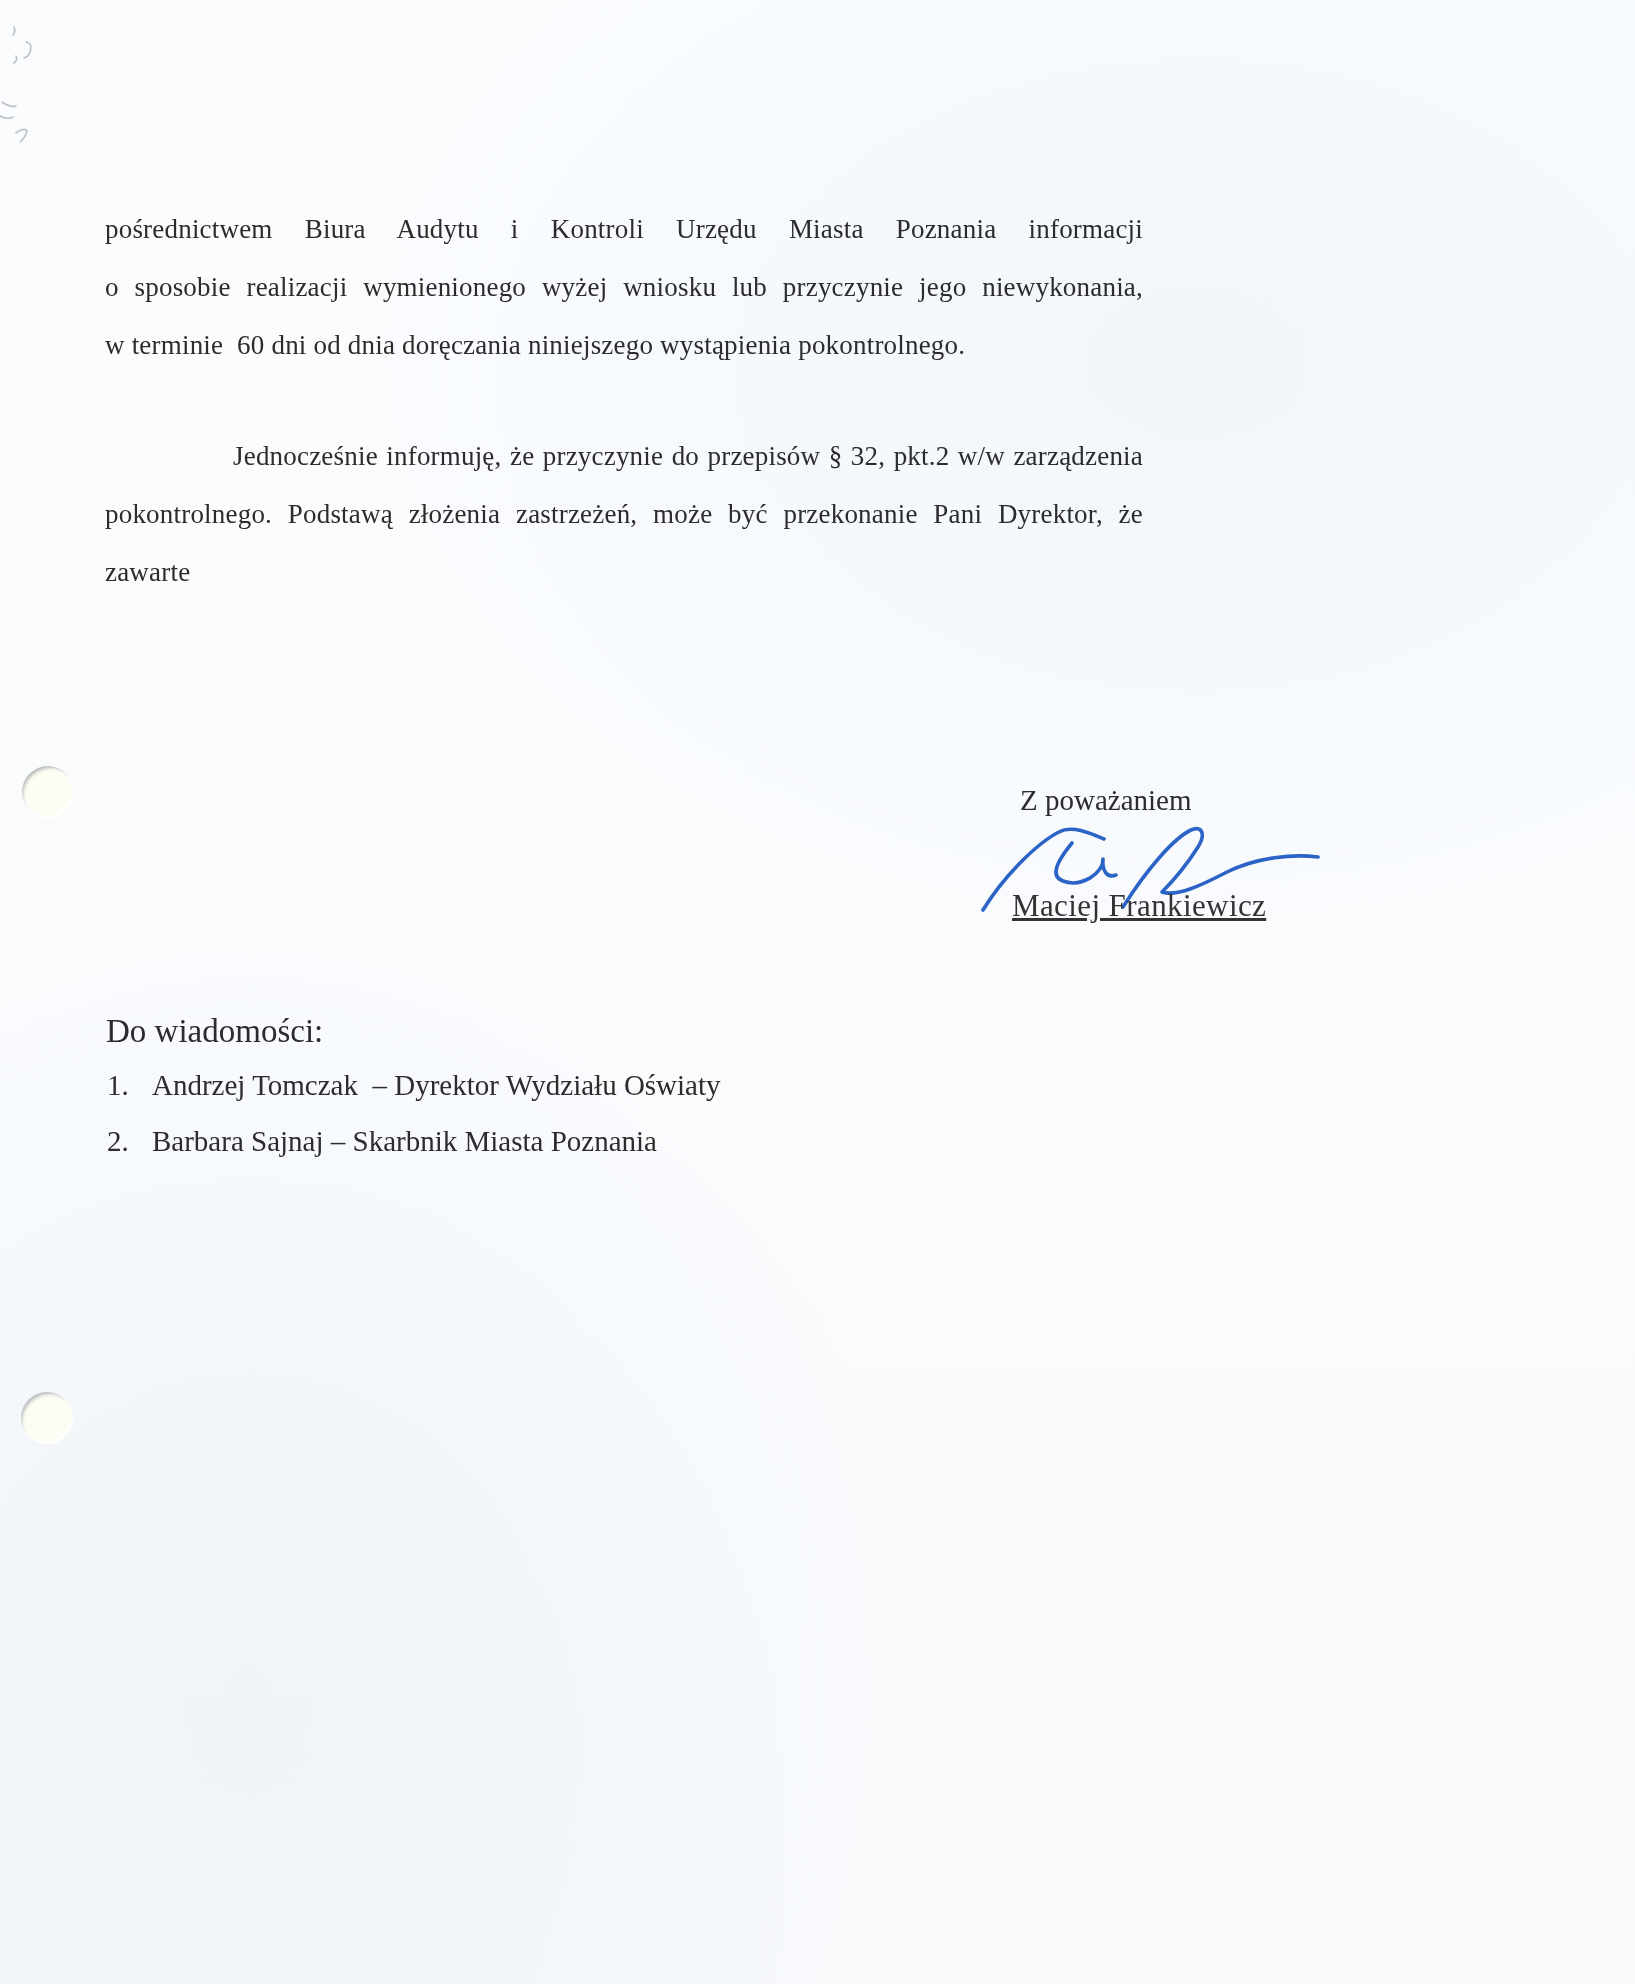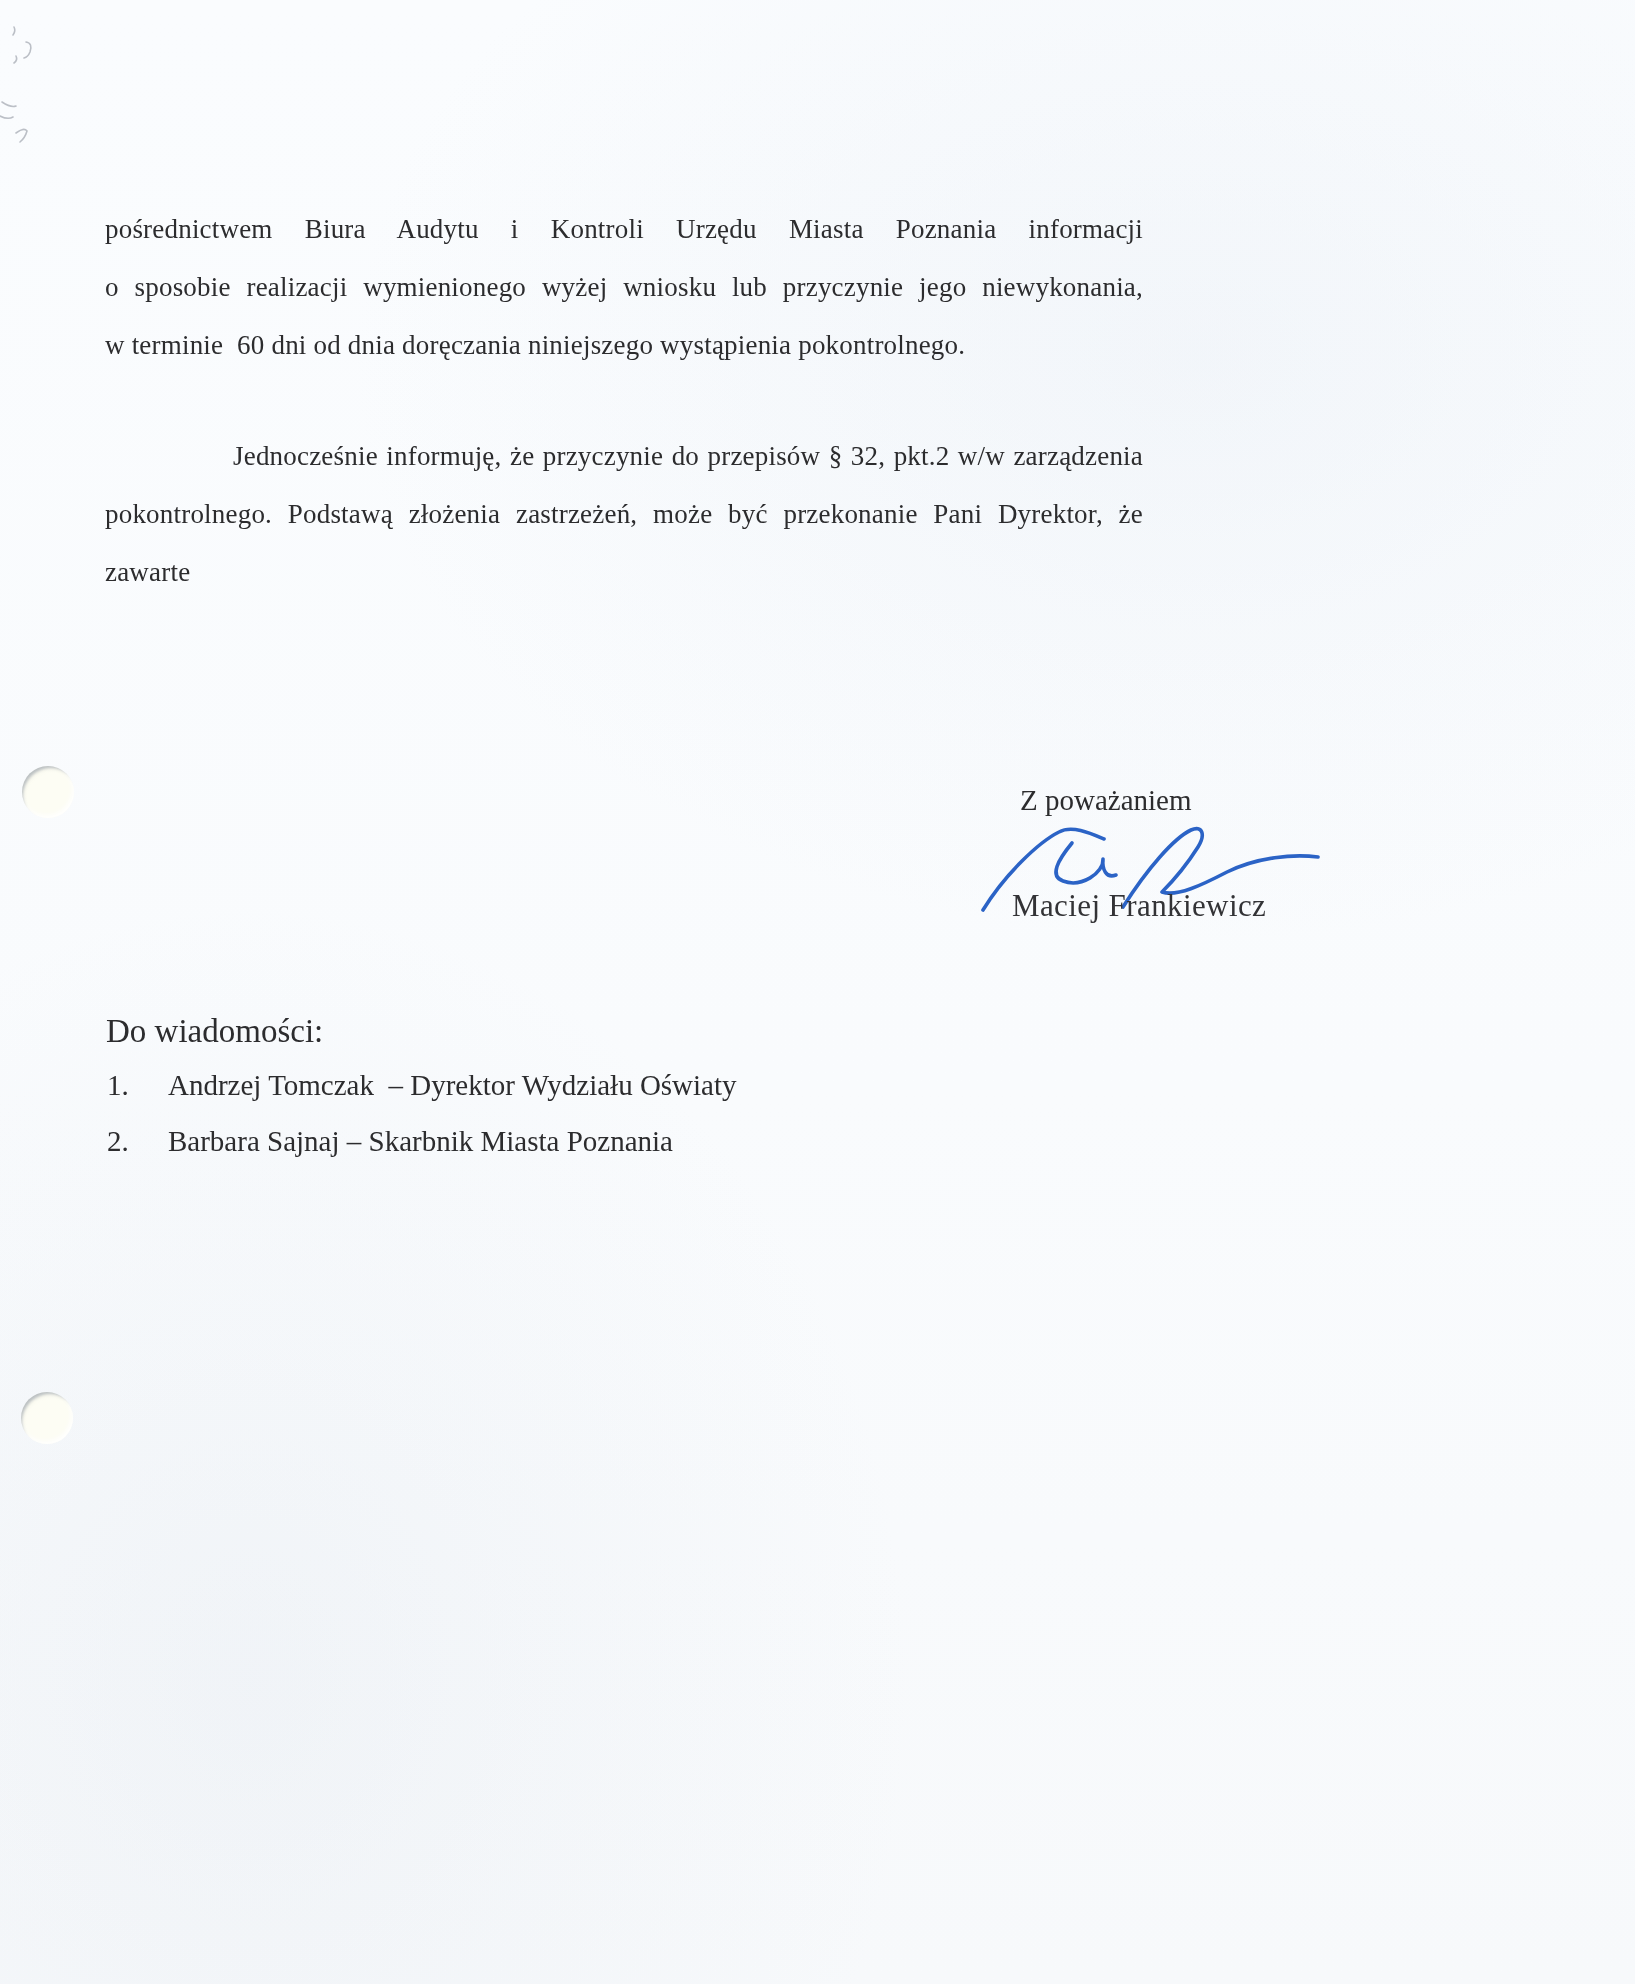--- a/index.html
+++ b/index.html
@@ -44,7 +44,7 @@
   }
   .signer {
     position: absolute; left: 1012px; top: 888px;
-    font-size: 31px; color: #333336; letter-spacing: 0.4px;
+    font-size: 31px; color: #333336; letter-spacing: 0.4px; text-decoration: underline;
   }
   
   .dist-heading {

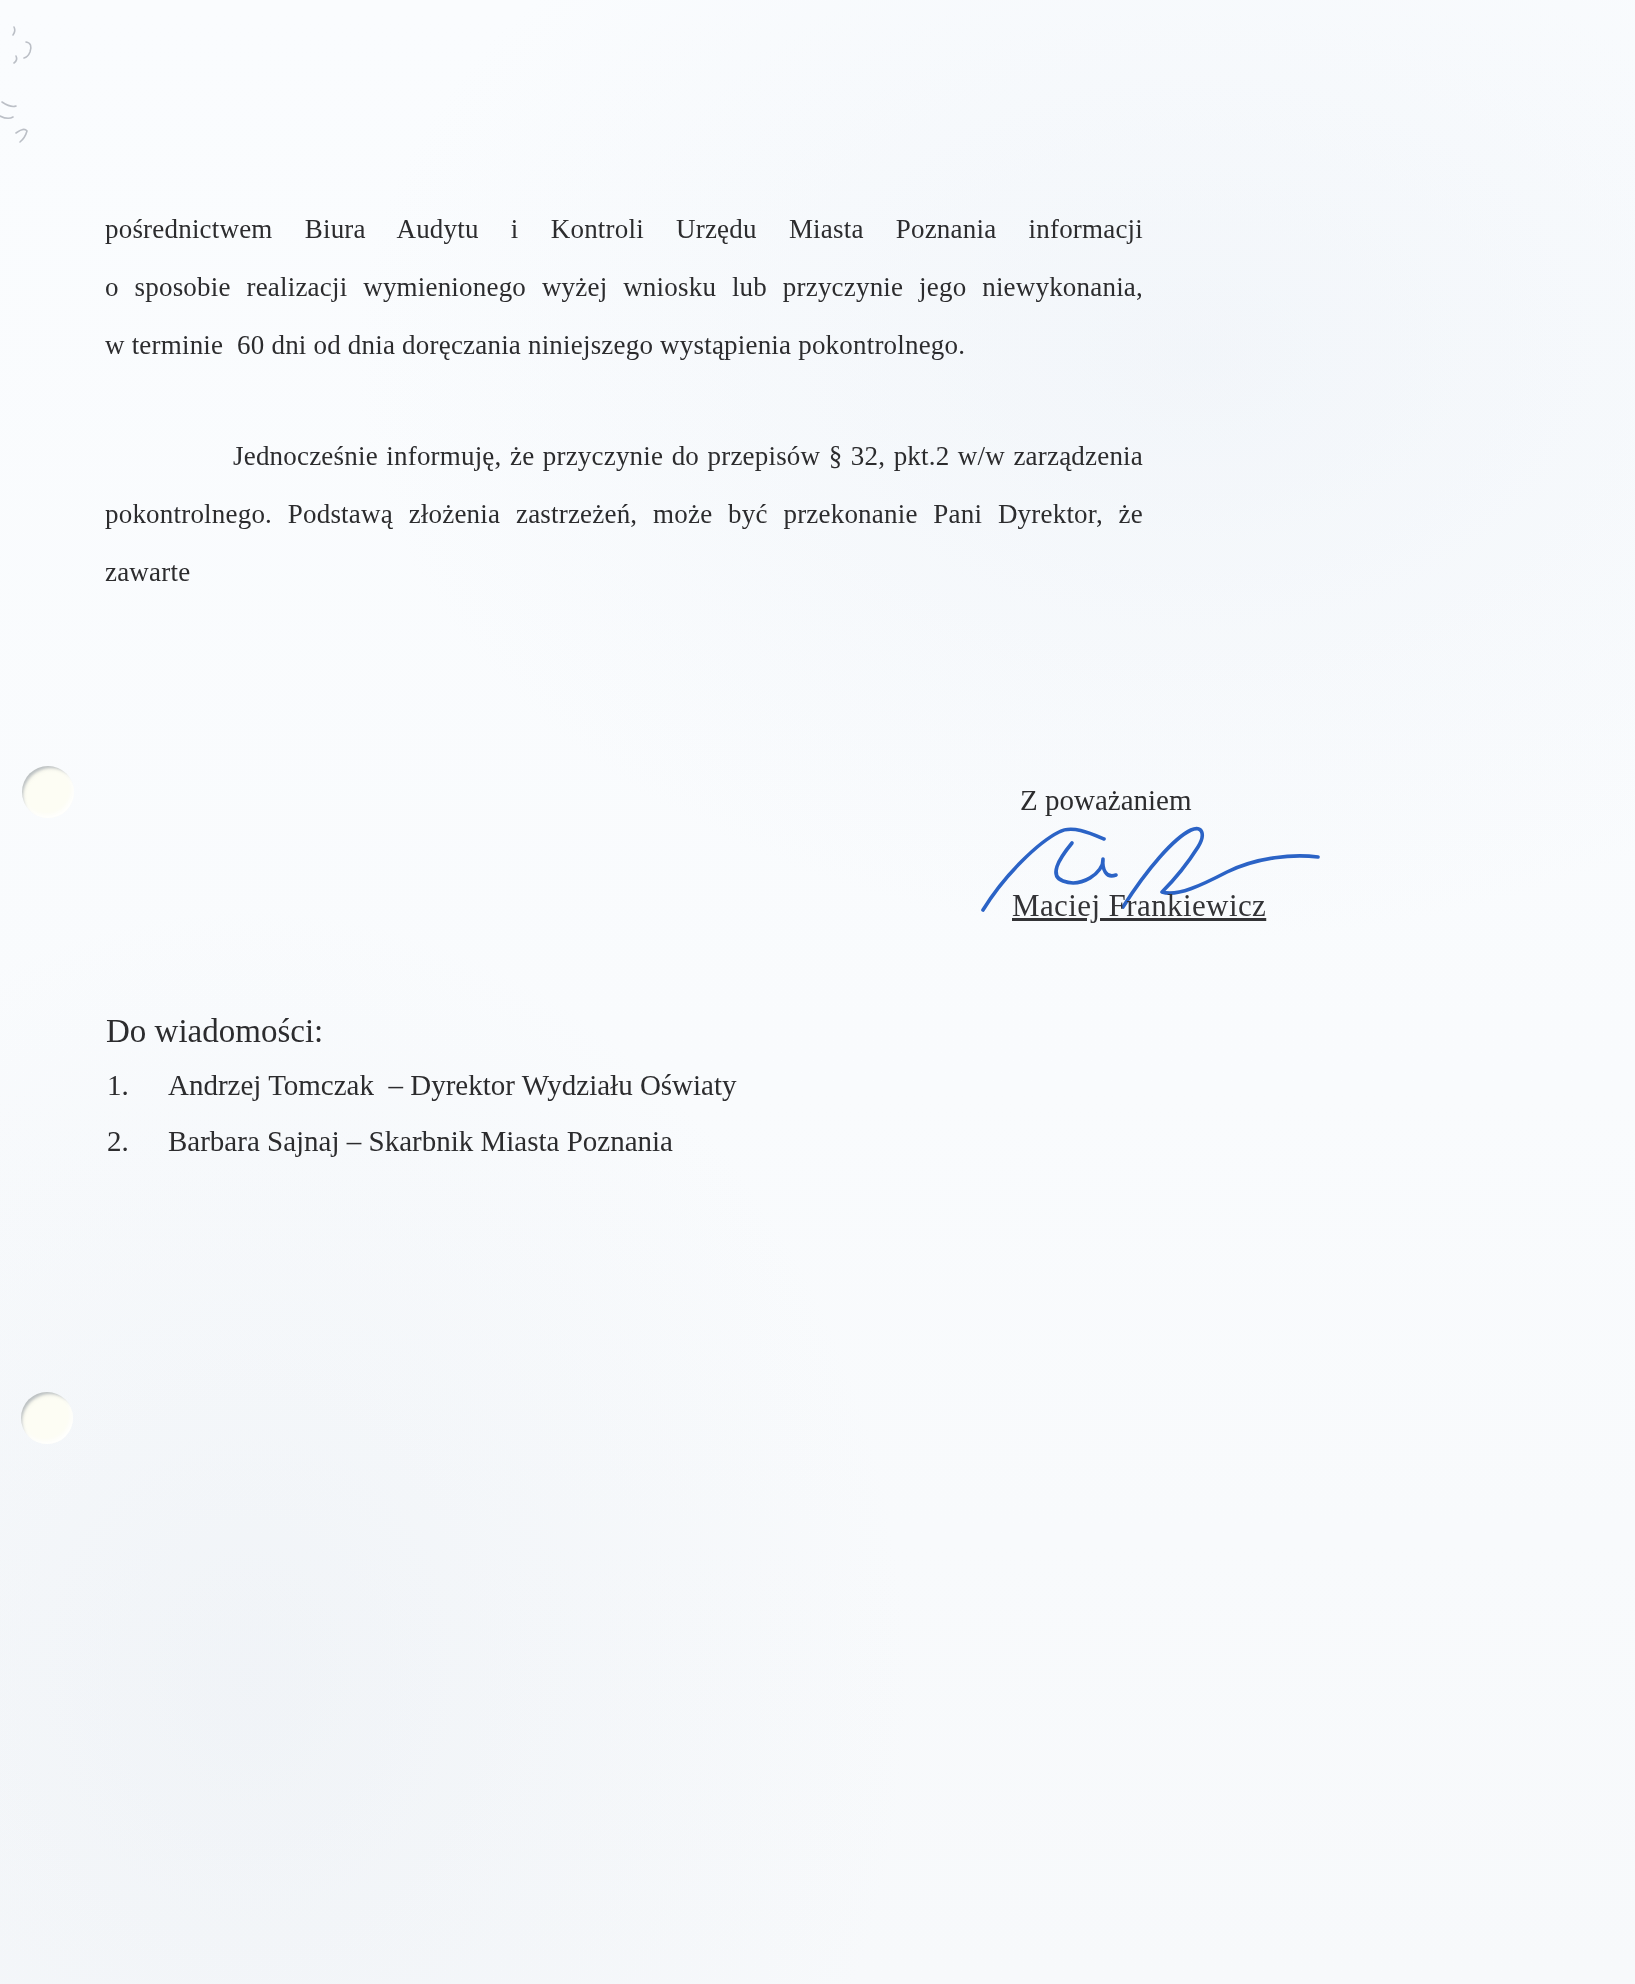--- a/index.html
+++ b/index.html
@@ -57,7 +57,7 @@
     font-size: 29px; color: #2c2c2e;
   }
   .dist-item .num { width: 45px; flex: 0 0 45px; }
-  .dist-item .txt { white-space: pre-wrap; margin-left: 16px; }
+  .dist-item .txt { white-space: pre-wrap; }
   .dist-item-1 { top: 1069px; }
   .dist-item-2 { top: 1125px; }
   

